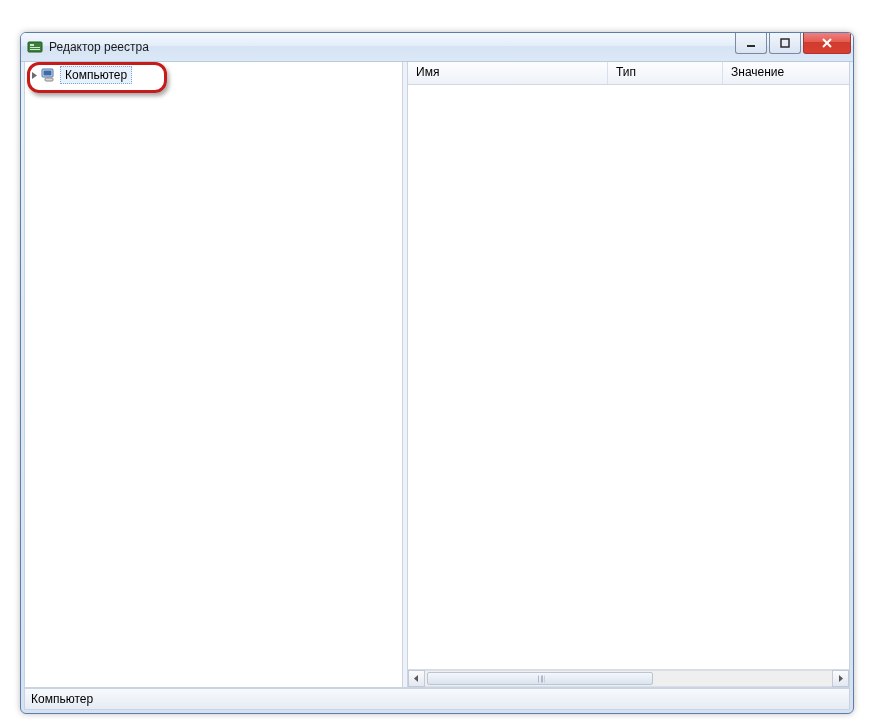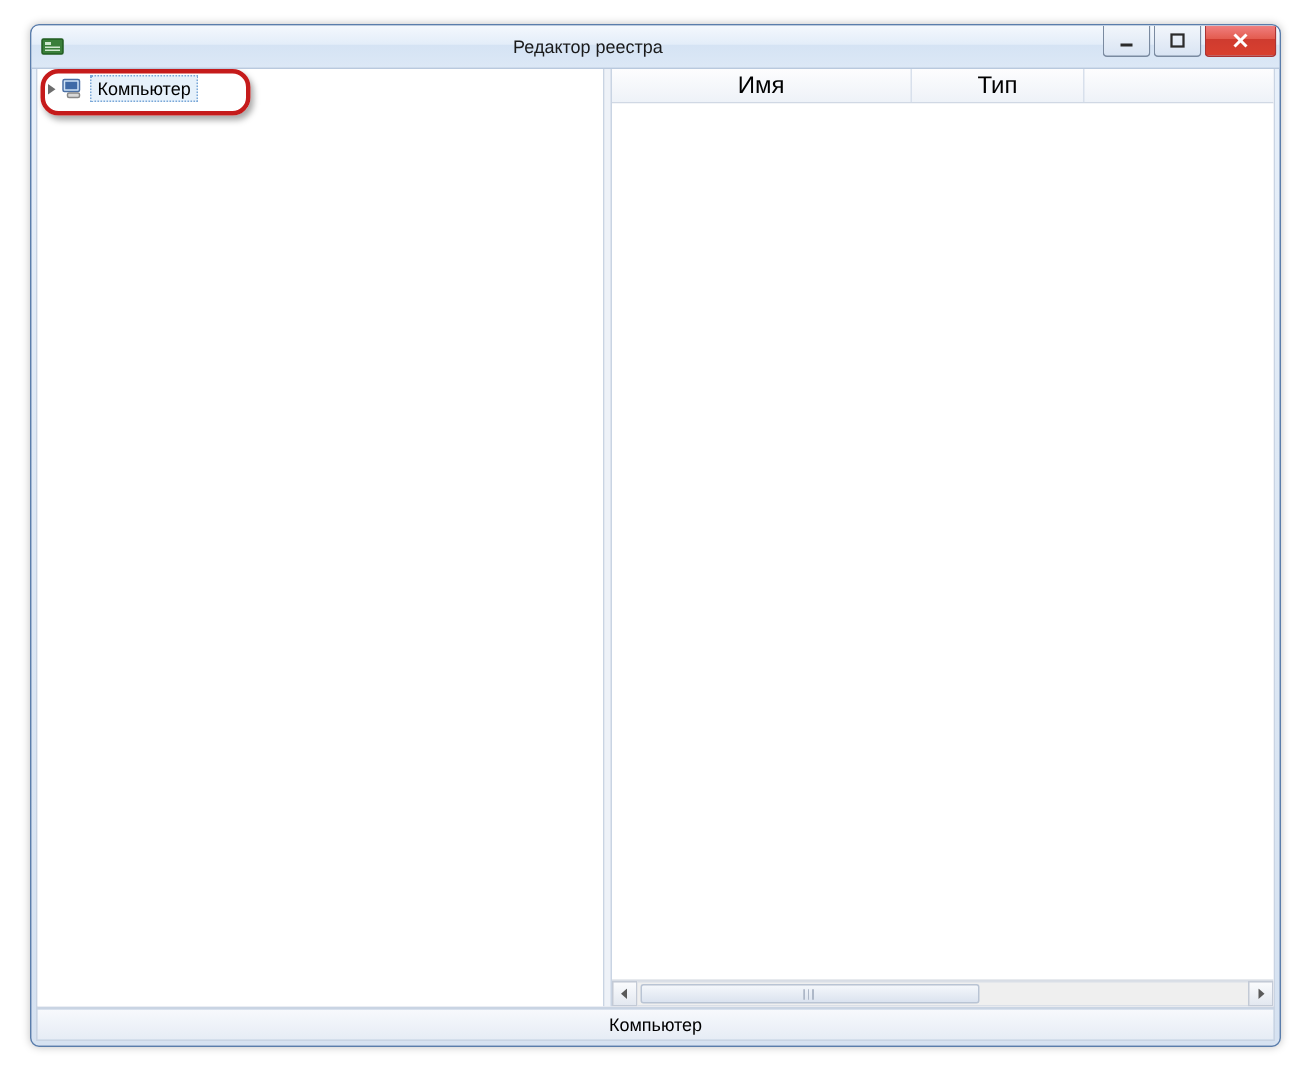--- a/index.html
+++ b/index.html
@@ -17,9 +17,8 @@
     box-sizing: border-box;
     width: 804px;
     height: 720px;
-    padding: 16px 20px 24px 20px;
-    background: #fff;
-    text-align: center;
+    padding: 32px 20px 24px 20px;
+    background: #fff;
   }
   .window {
     width: 832px;

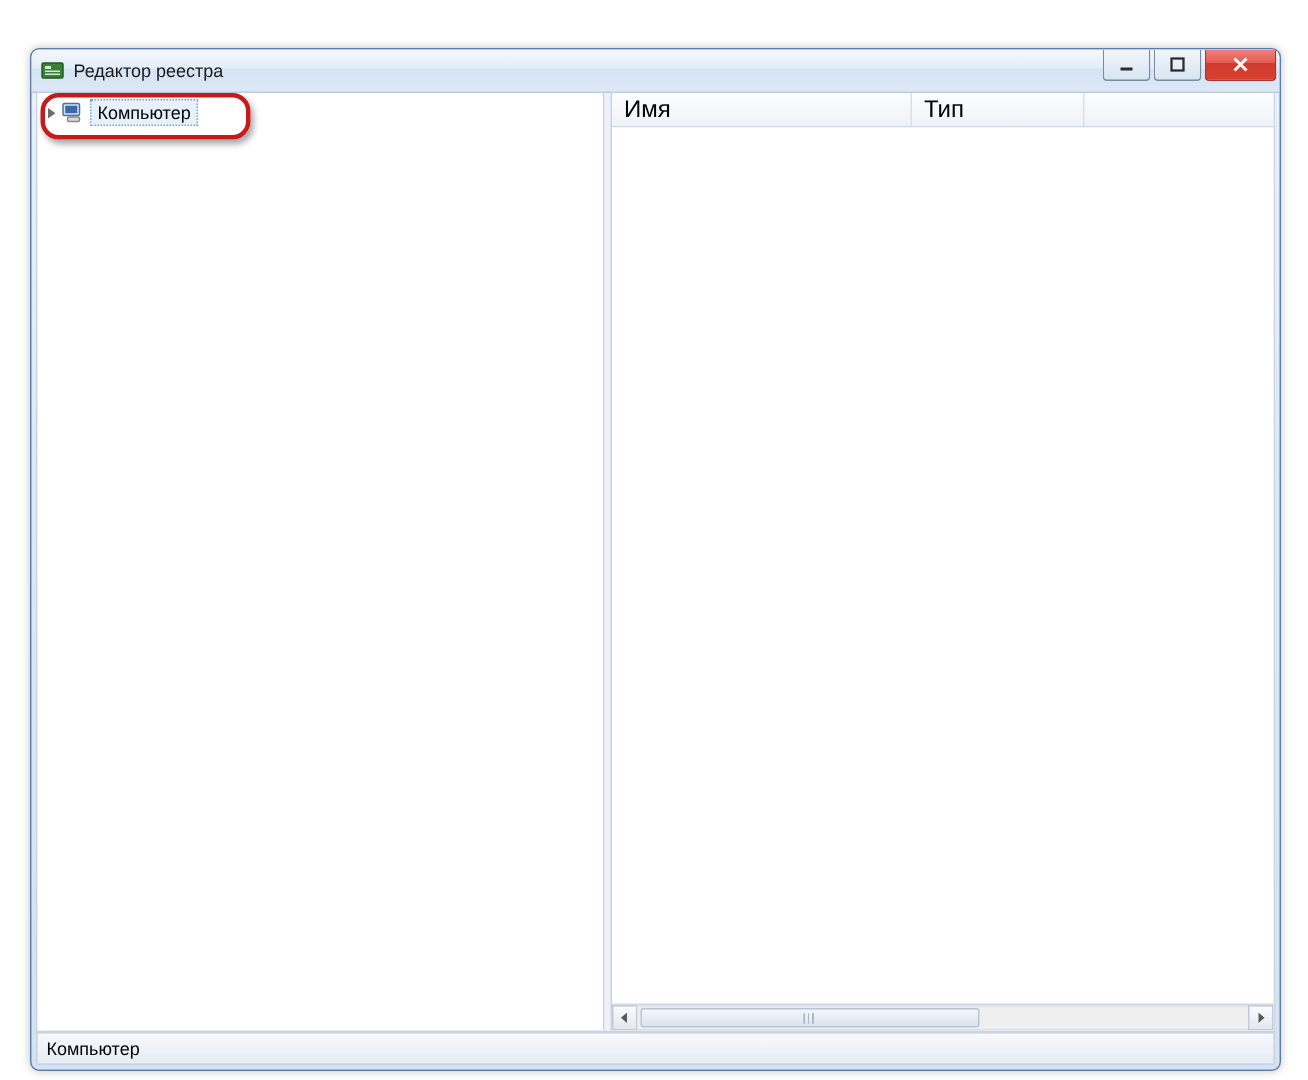--- a/index.html
+++ b/index.html
@@ -181,7 +181,7 @@
     border-bottom: 1px solid #d0d8e4;
     display: flex;
     align-items: stretch;
-    font-size: 16px;
+    font-size: 12px;
   }
   .col {
     border-right: 1px solid #d8e0ec;

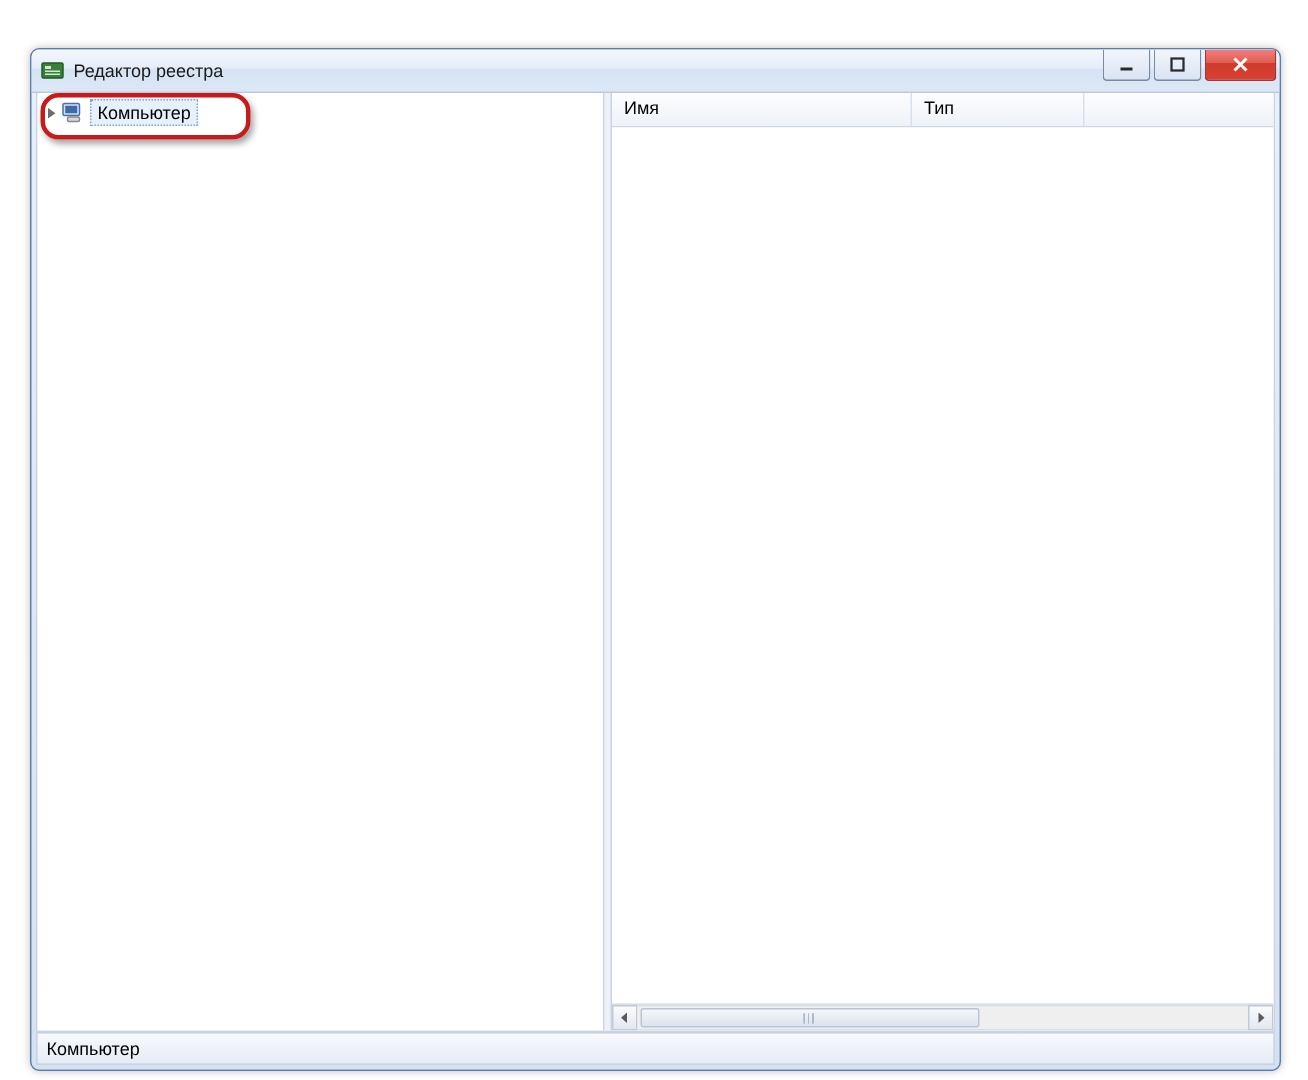--- a/index.html
+++ b/index.html
@@ -321,6 +321,7 @@
         <div class="list-header">
           <div class="col name">Имя</div>
           <div class="col type">Тип</div>
+          <div class="col value">Значение</div>
         </div>
         <div class="list-body"></div>
         <div class="hscroll">

